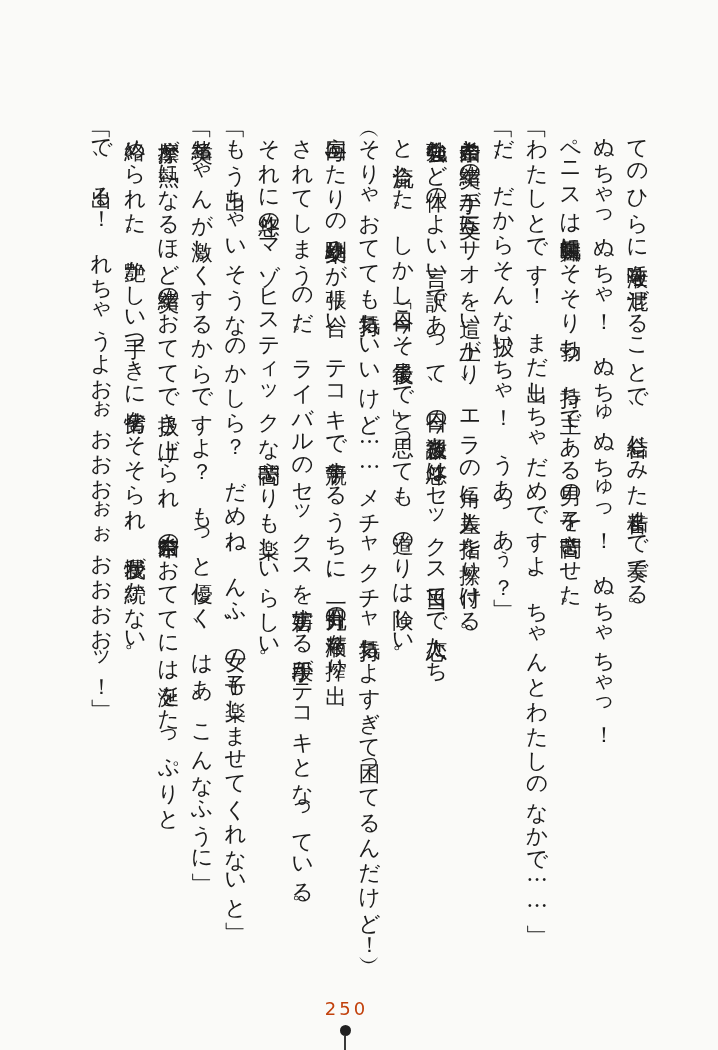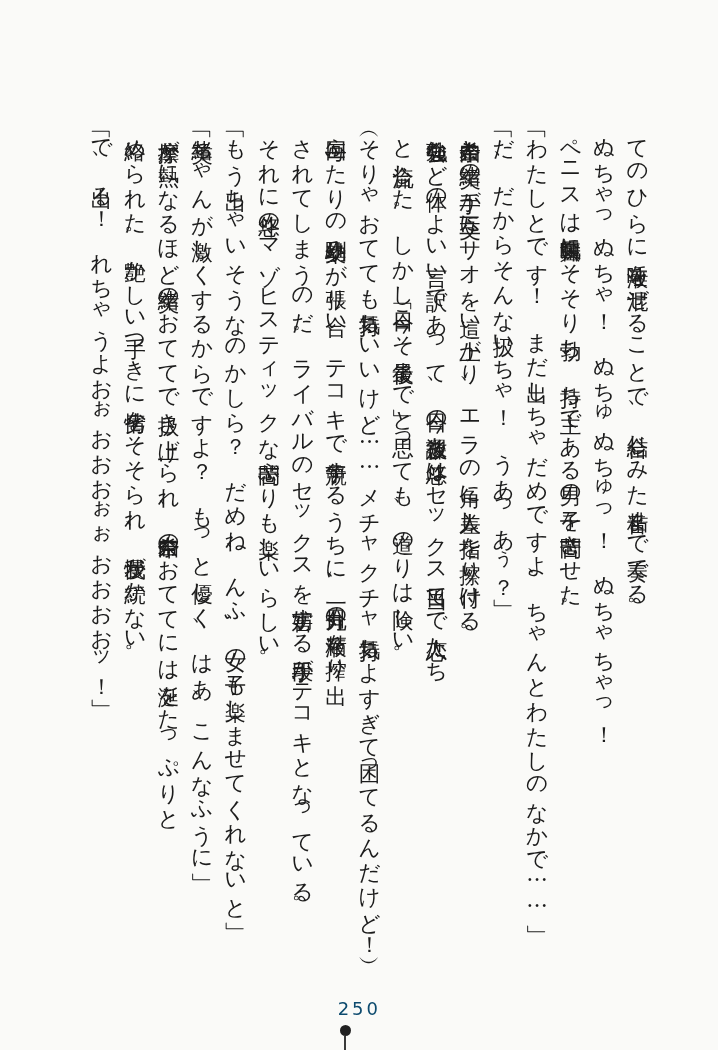--- a/index.html
+++ b/index.html
@@ -43,10 +43,9 @@
     font-family: "DejaVu Sans", sans-serif;
     font-size: 18px;
     letter-spacing: 3px;
-    color: #0c4a6e;
+    color: #c2410c;
     line-height: 22px;
     padding-left: 3px; 
-    text-align: right;
   }
   .binding-mark {
     margin-top: 5px;

